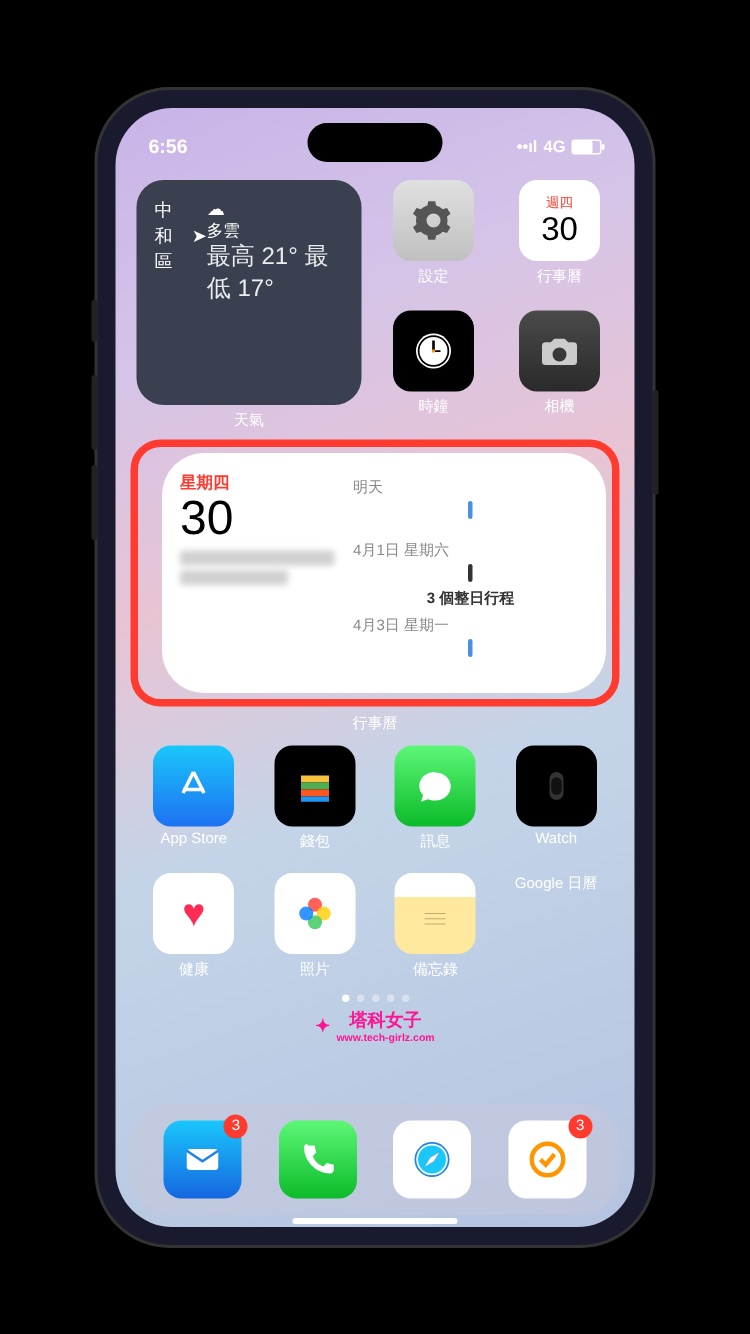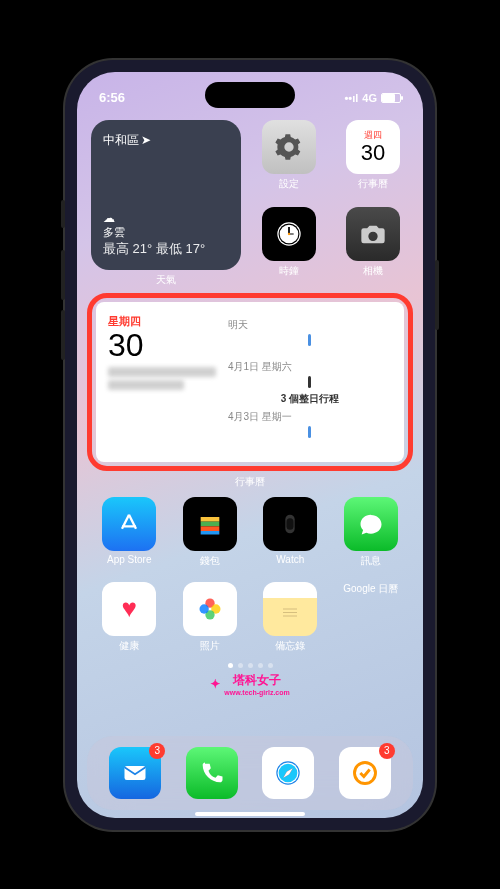--- a/index.html
+++ b/index.html
@@ -19,7 +19,7 @@
 .battery-fill { width: 70%; height: 100%; background: #fff; border-radius: 1px; }
 .home-content { padding: 8px 14px; }
 .row1 { display: flex; gap: 12px; margin-bottom: 4px; }
-.weather-widget { width: 150px; height: 150px; background: #3a4050; border-radius: 18px; padding: 12px; color: #fff; display: flex; flex-direction: column; justify-content: space-between; }
+.weather-widget { width: 150px; height: 150px; background: #3a4050; border-radius: 18px; padding: 12px; color: #fff; display: flex; flex-direction: row; justify-content: space-between; }
 .weather-loc { font-size: 12px; display: flex; align-items: center; gap: 2px; }
 .weather-temp { font-size: 36px; font-weight: 300; }
 .weather-icon { font-size: 12px; }

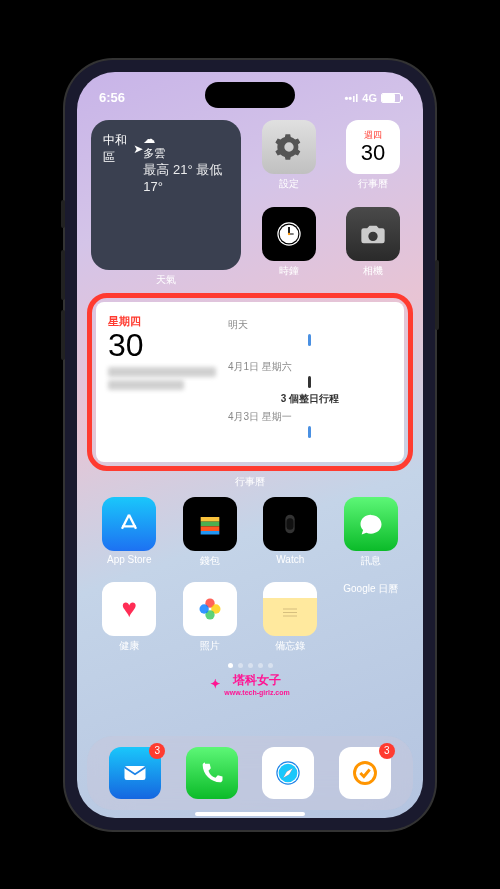--- a/index.html
+++ b/index.html
@@ -24,7 +24,7 @@
 .weather-temp { font-size: 36px; font-weight: 300; }
 .weather-icon { font-size: 12px; }
 .weather-cond { font-size: 11px; }
-.weather-range { font-size: 13px; opacity: 0.9; }
+.weather-range { font-size: 16px; opacity: 0.9; }
 .apps-col { flex: 1; display: grid; grid-template-columns: 1fr 1fr; gap: 8px 12px; }
 .app { display: flex; flex-direction: column; align-items: center; gap: 3px; }
 .app-icon { width: 54px; height: 54px; border-radius: 12px; display: flex; align-items: center; justify-content: center; font-size: 24px; color: #fff; position: relative; }

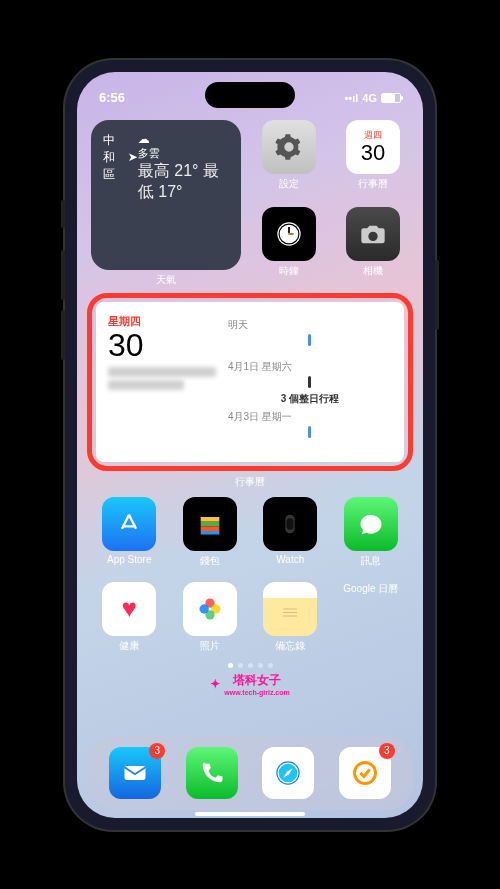--- a/index.html
+++ b/index.html
@@ -37,7 +37,7 @@
 .clock-icon { background: #000; }
 .camera-icon { background: linear-gradient(#4a4a4a, #2a2a2a); }
 .highlight-box { border: 5px solid #ff3b30; border-radius: 20px; padding: 4px; margin: 6px -4px; }
-.calendar-widget { background: #fff; border-radius: 8px; padding: 12px; display: flex; gap: 12px; min-height: 120px; }
+.calendar-widget { background: #fff; border-radius: 28px; padding: 12px; display: flex; gap: 12px; min-height: 120px; margin-left: 12px; }
 .cal-left { flex: 0 0 38%; }
 .cal-weekday { color: #ff3b30; font-size: 11px; font-weight: 600; }
 .cal-bignum { font-size: 32px; font-weight: 400; color: #000; line-height: 1; margin-bottom: 6px; }

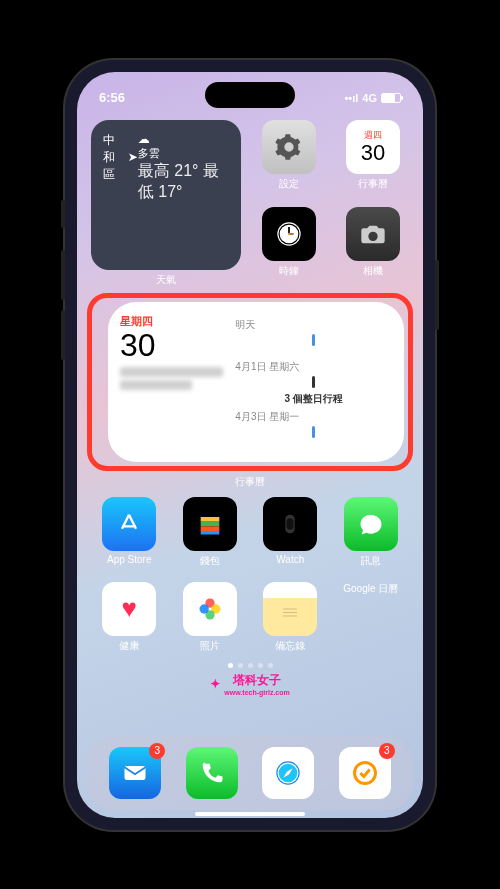--- a/index.html
+++ b/index.html
@@ -202,6 +202,14 @@
           <div class="app-label">錢包</div>
         </div>
         <div class="app">
+          <div class="app-icon messages">
+              <svg viewBox="0 0 24 24" fill="#fff">
+                <path d="M12 4C7 4 3 7.5 3 12c0 2 .8 3.8 2.2 5.2L4 21l4-1.5c1.2.5 2.6.8 4 .8 5 0 9-3.5 9-8s-4-8-9-8z"></path>
+              </svg>
+            </div>
+          <div class="app-label">訊息</div>
+        </div>
+        <div class="app">
           <div class="app-icon watch">
               <svg viewBox="0 0 24 24" fill="#333">
                 <rect x="8" y="4" width="8" height="16" rx="4"></rect>
@@ -209,14 +217,6 @@
               </svg>
             </div>
           <div class="app-label">Watch</div>
-        </div>
-        <div class="app">
-          <div class="app-icon messages">
-              <svg viewBox="0 0 24 24" fill="#fff">
-                <path d="M12 4C7 4 3 7.5 3 12c0 2 .8 3.8 2.2 5.2L4 21l4-1.5c1.2.5 2.6.8 4 .8 5 0 9-3.5 9-8s-4-8-9-8z"></path>
-              </svg>
-            </div>
-          <div class="app-label">訊息</div>
         </div>
         <div class="app">
           <div class="app-icon health">

